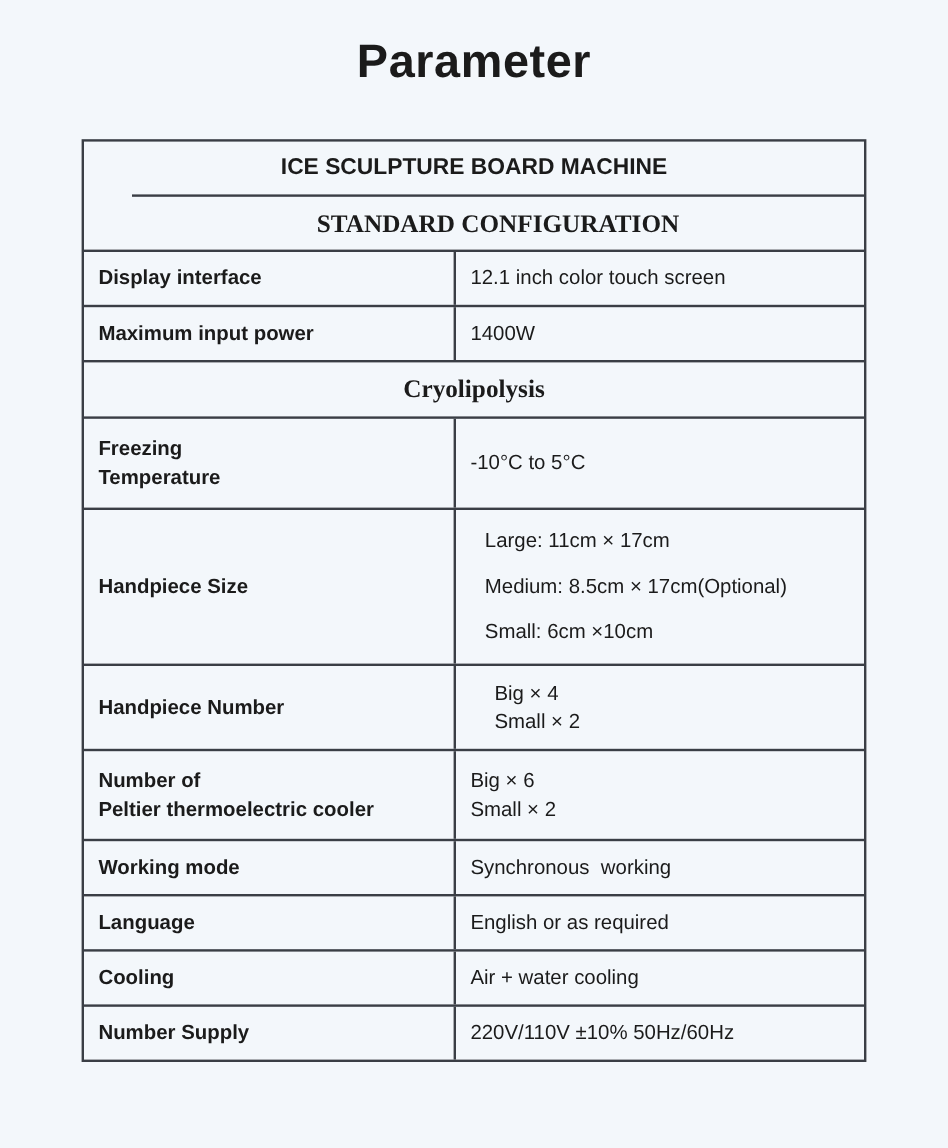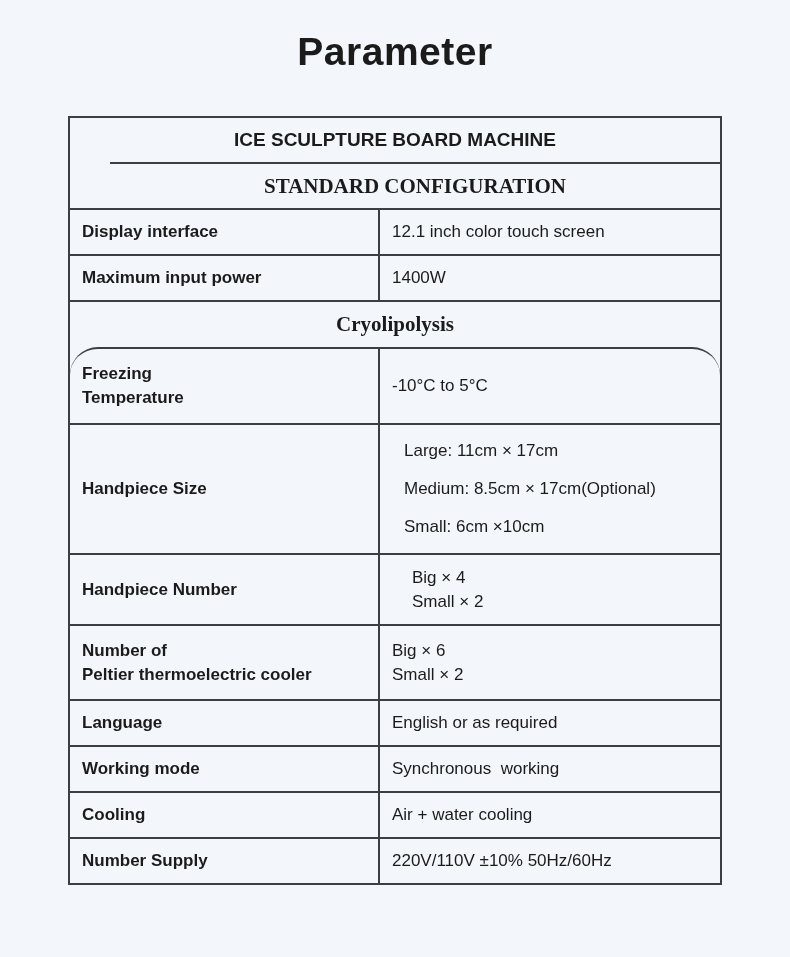--- a/index.html
+++ b/index.html
@@ -68,7 +68,7 @@
   .h-config   { min-height: 46px; margin-left: 40px; }
   .h-std      { min-height: 46px; }
   .h-section  { min-height: 47px; }
-  .h-freeze   { min-height: 76px; border-radius: 28px; }
+  .h-freeze   { min-height: 76px; }
   .h-size     { min-height: 130px; }
   .h-number   { min-height: 71px; gap: 20px; }
   .h-peltier  { min-height: 75px; }

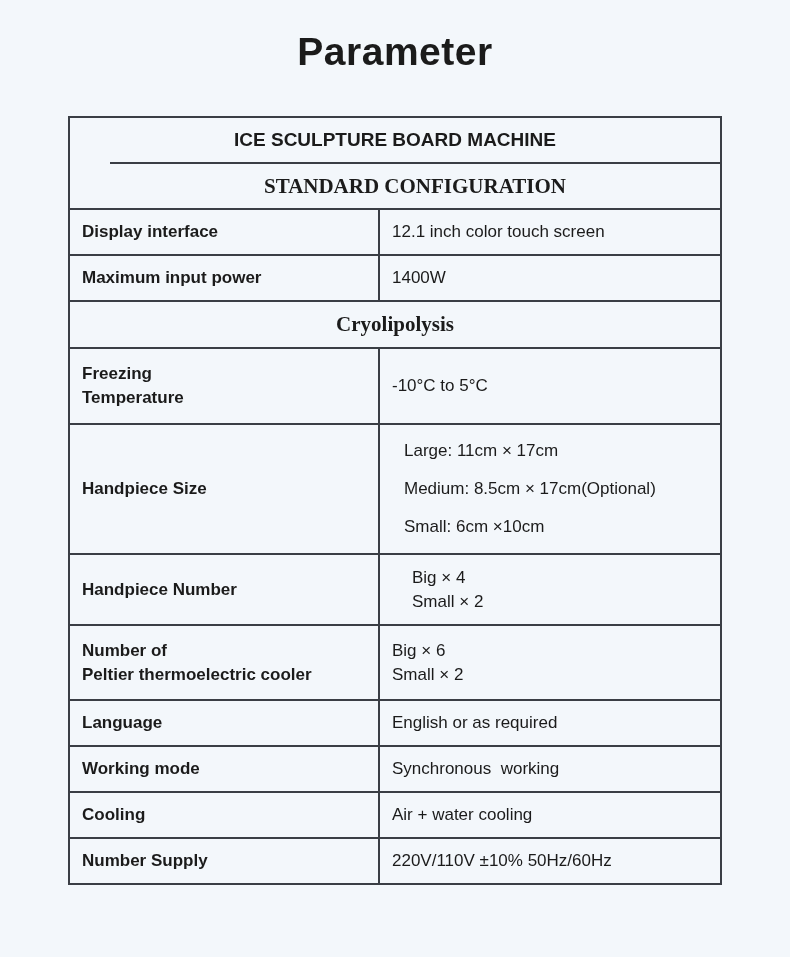--- a/index.html
+++ b/index.html
@@ -154,19 +154,19 @@
 
   <div class="row h-std">
     <div class="cell label-cell">
-      <span class="line">Language</span>
+      <span class="line">Working mode</span>
     </div>
     <div class="cell value-cell">
-      <span class="line">English or as required</span>
+      <span class="line">Synchronous  working</span>
     </div>
   </div>
 
   <div class="row h-std">
     <div class="cell label-cell">
-      <span class="line">Working mode</span>
+      <span class="line">Language</span>
     </div>
     <div class="cell value-cell">
-      <span class="line">Synchronous  working</span>
+      <span class="line">English or as required</span>
     </div>
   </div>
 

